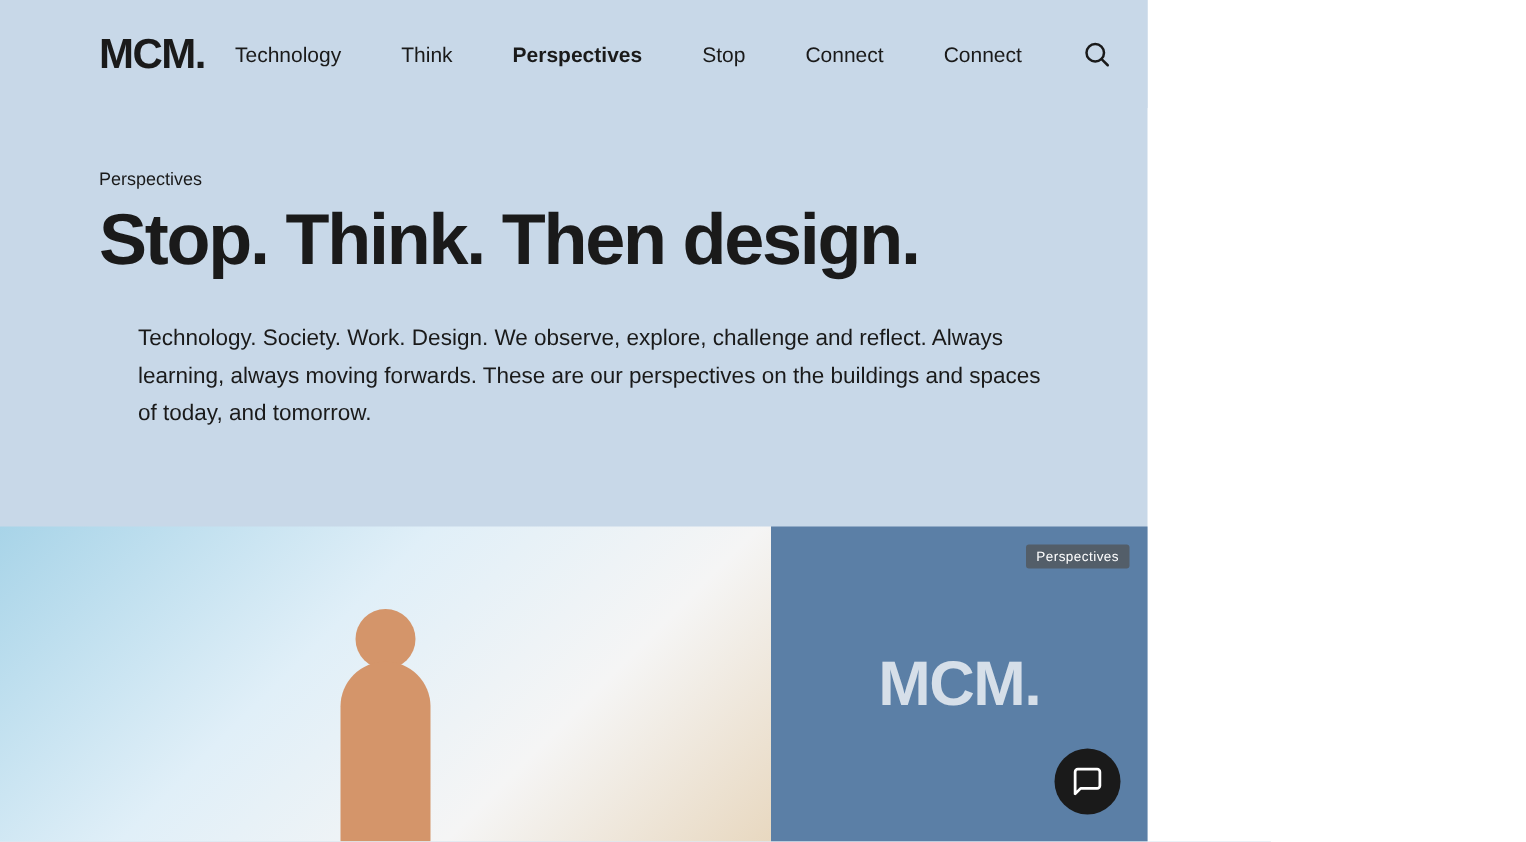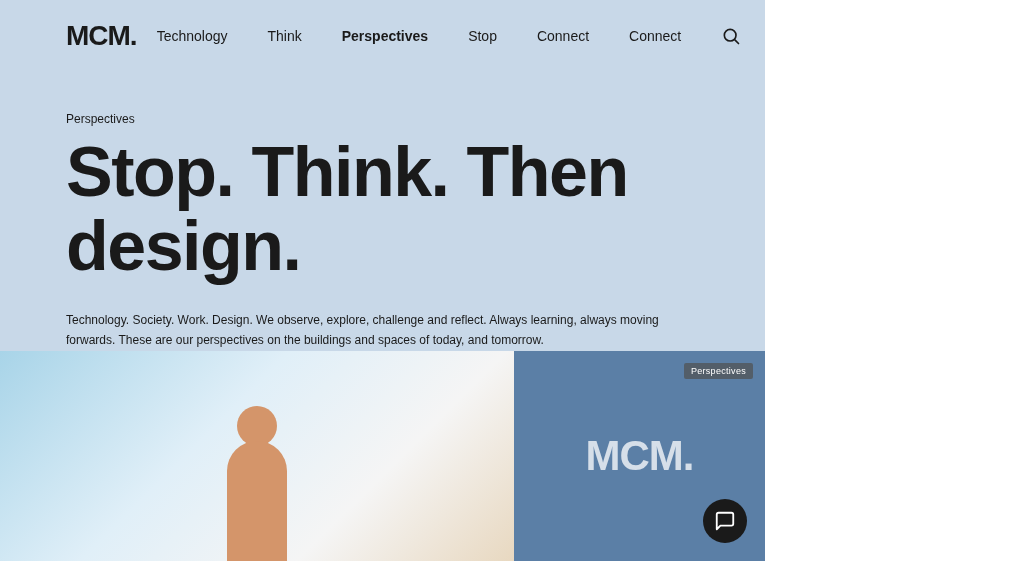--- a/index.html
+++ b/index.html
@@ -98,7 +98,7 @@
     }
 
     .hero-title {
-      font-size: 70px;
+      font-size: 48px;
       font-weight: 700;
       color: #1a1a1a;
       line-height: 1.05;

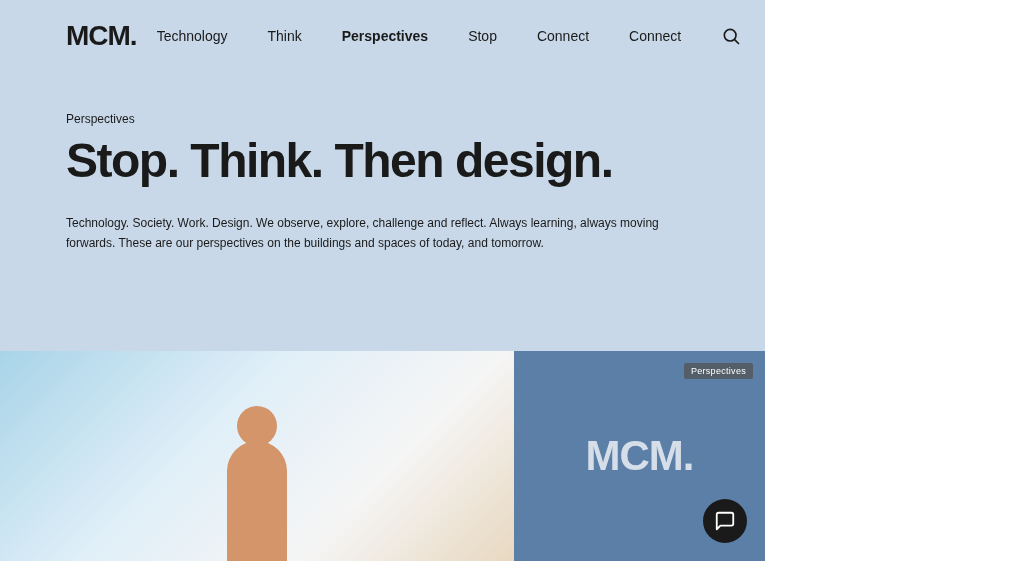--- a/index.html
+++ b/index.html
@@ -107,10 +107,11 @@
     }
 
     .hero-body {
-      font-size: 12px;
+      font-size: 15px;
       color: #1a1a1a;
       line-height: 1.65;
       max-width: 660px;
+      margin-left: 26px;
     }
 
     

